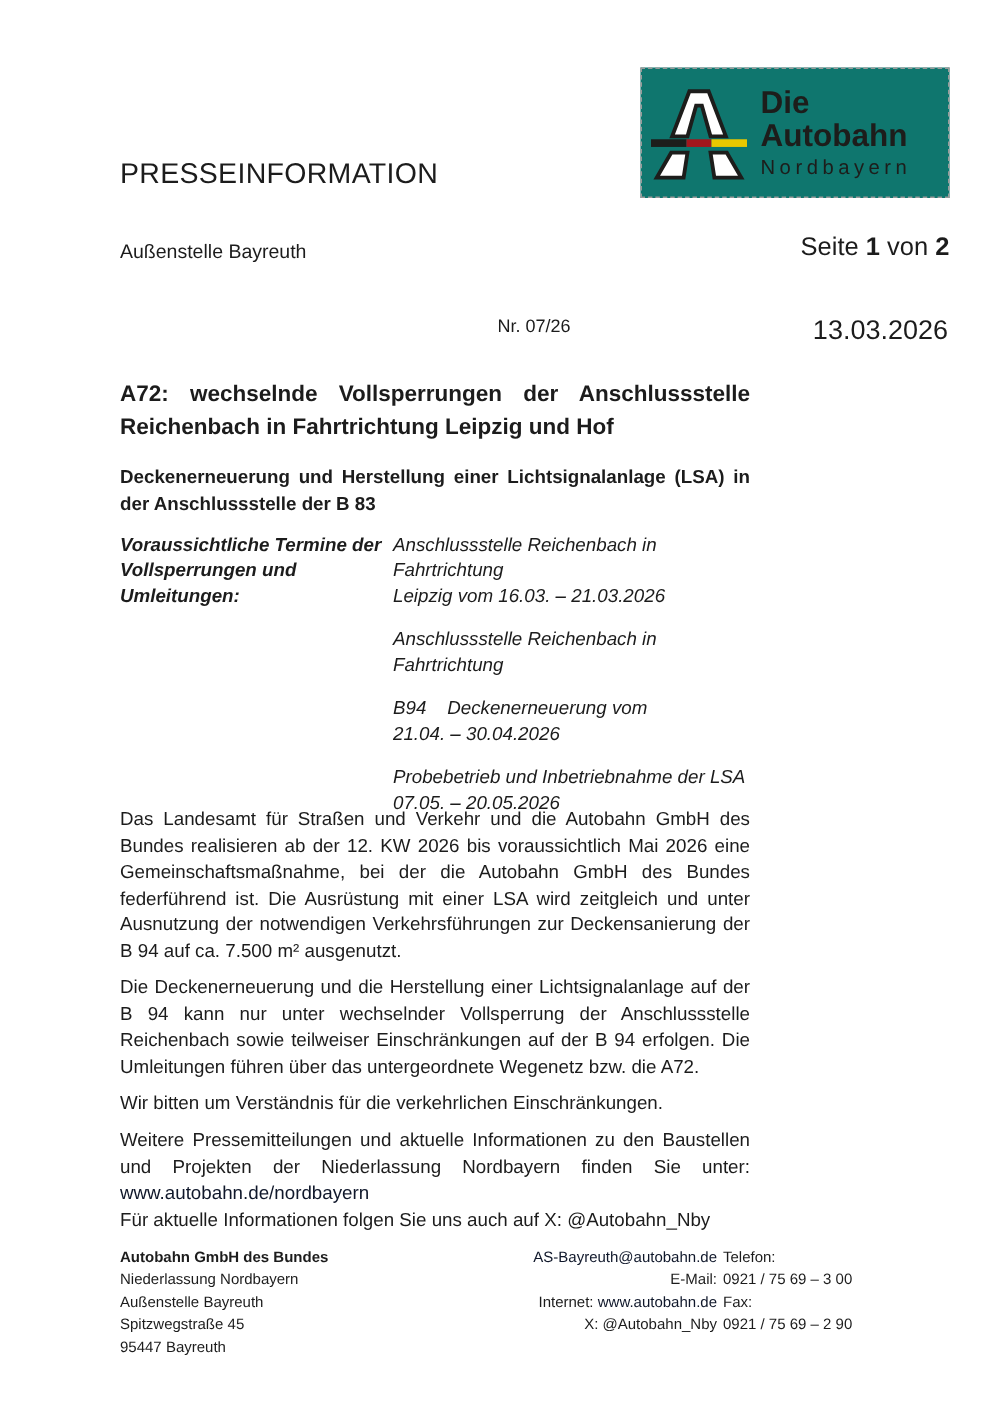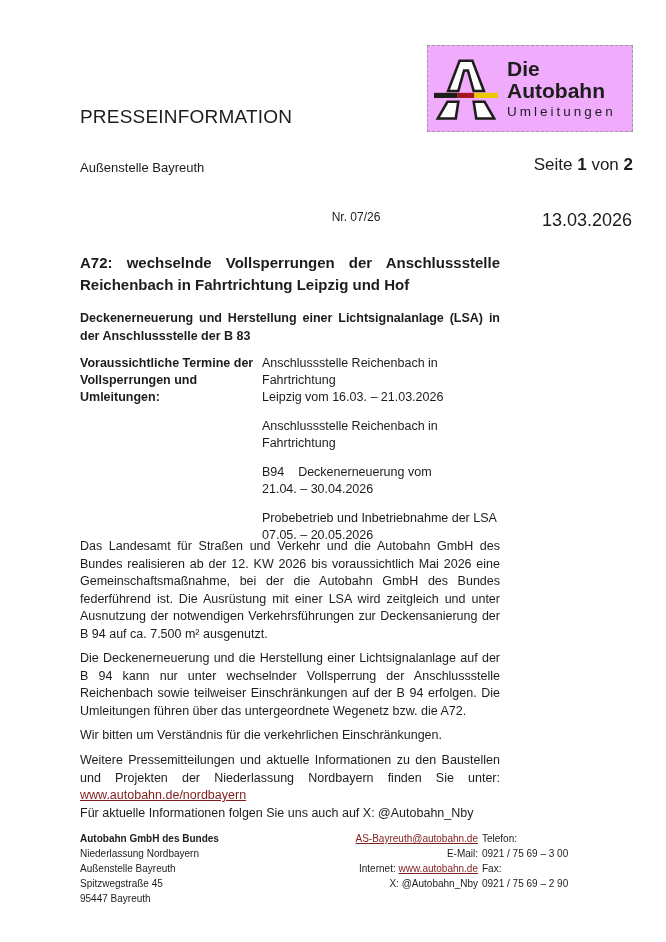--- a/index.html
+++ b/index.html
@@ -23,7 +23,7 @@
     right:33px; top:45px; width:206px; height:87px;
     border:1px dashed #9a9a9a; box-sizing:border-box;
     display:flex; align-items:center; padding:6px 8px 6px 6px; gap:9px;
-    background:#f0abfc;
+    background:#0f766e;
   }
   .logo-icon { width:64px; height:70px; flex:0 0 auto; }
   .logo-text { display:flex; flex-direction:column; line-height:1; color:#1d1d1b; }

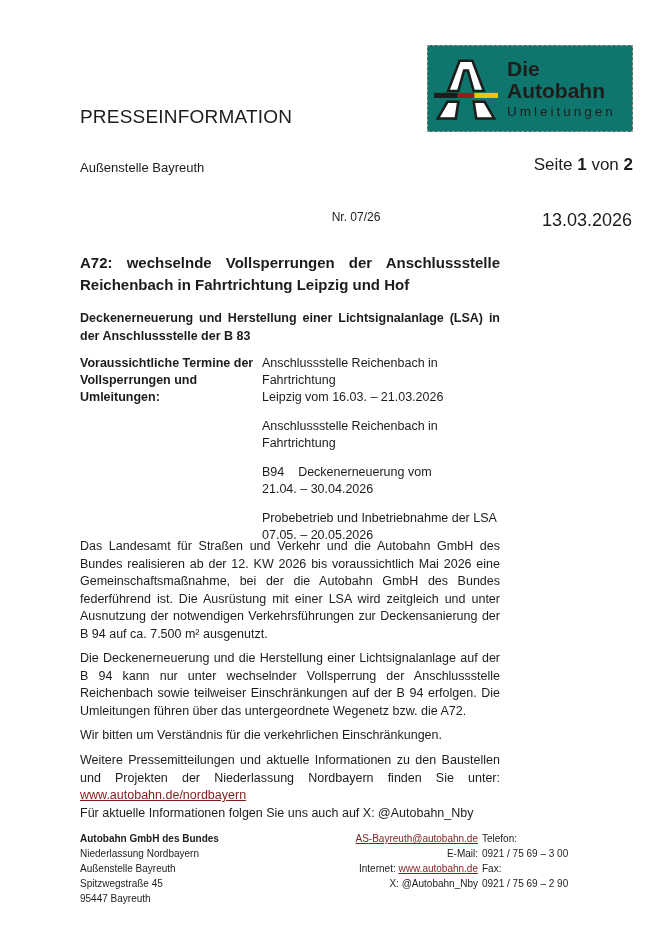--- a/index.html
+++ b/index.html
@@ -94,7 +94,7 @@
   <div class="logo-text">
     <span class="l1">Die</span>
     <span class="l2">Autobahn</span>
-    <span class="l3">Umleitungen</span>
+    <span class="l3">Nordbayern</span>
   </div>
 </div>
 

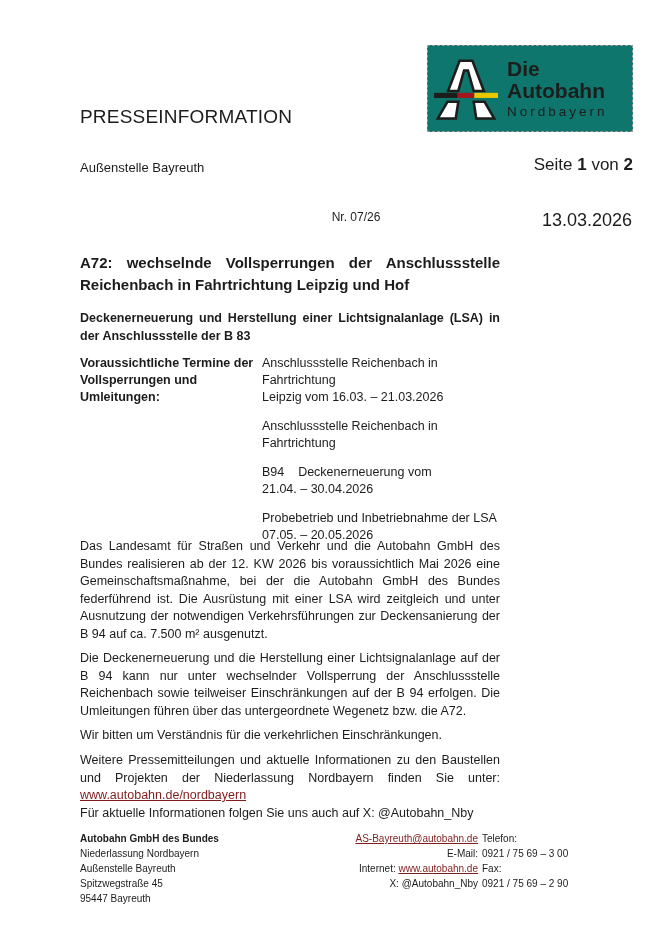--- a/index.html
+++ b/index.html
@@ -44,7 +44,7 @@
   }
 
   
-  .schedule { left:80px; top:355px; width:420px; display:flex; }
+  .schedule { left:80px; top:355px; width:420px; display:flex;font-style:italic; }
   .schedule-label { width:182px; flex:0 0 auto; font-size:12.5px; font-weight:bold; line-height:17px; }
   .schedule-items { flex:1; font-size:12.5px; line-height:17px; }
   .schedule-item { margin-bottom:12px; }

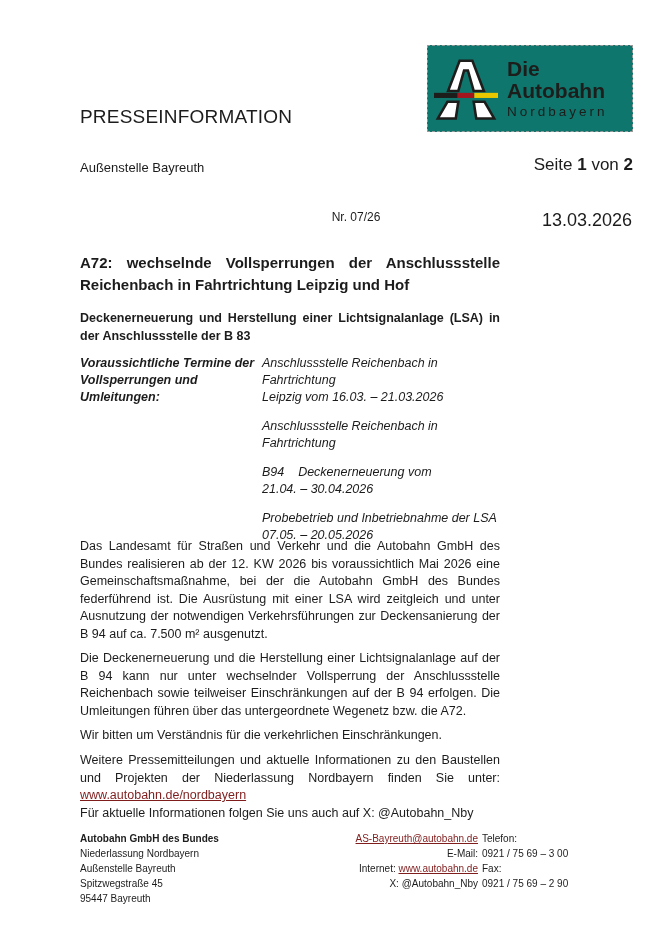--- a/index.html
+++ b/index.html
@@ -58,7 +58,7 @@
   .para4 { top:752px; }
   .para4 .stretch { text-align:justify; text-align-last:justify; }
   .para4 .plain { text-align:left; }
-  a.link { color:#7f1d1d; text-decoration:underline; cursor:pointer; }
+  a.link { color:#0f172a; cursor:pointer; }
 
   
   .footer-left  { left:80px;  top:831px; width:220px; font-size:10px; line-height:15px; }

